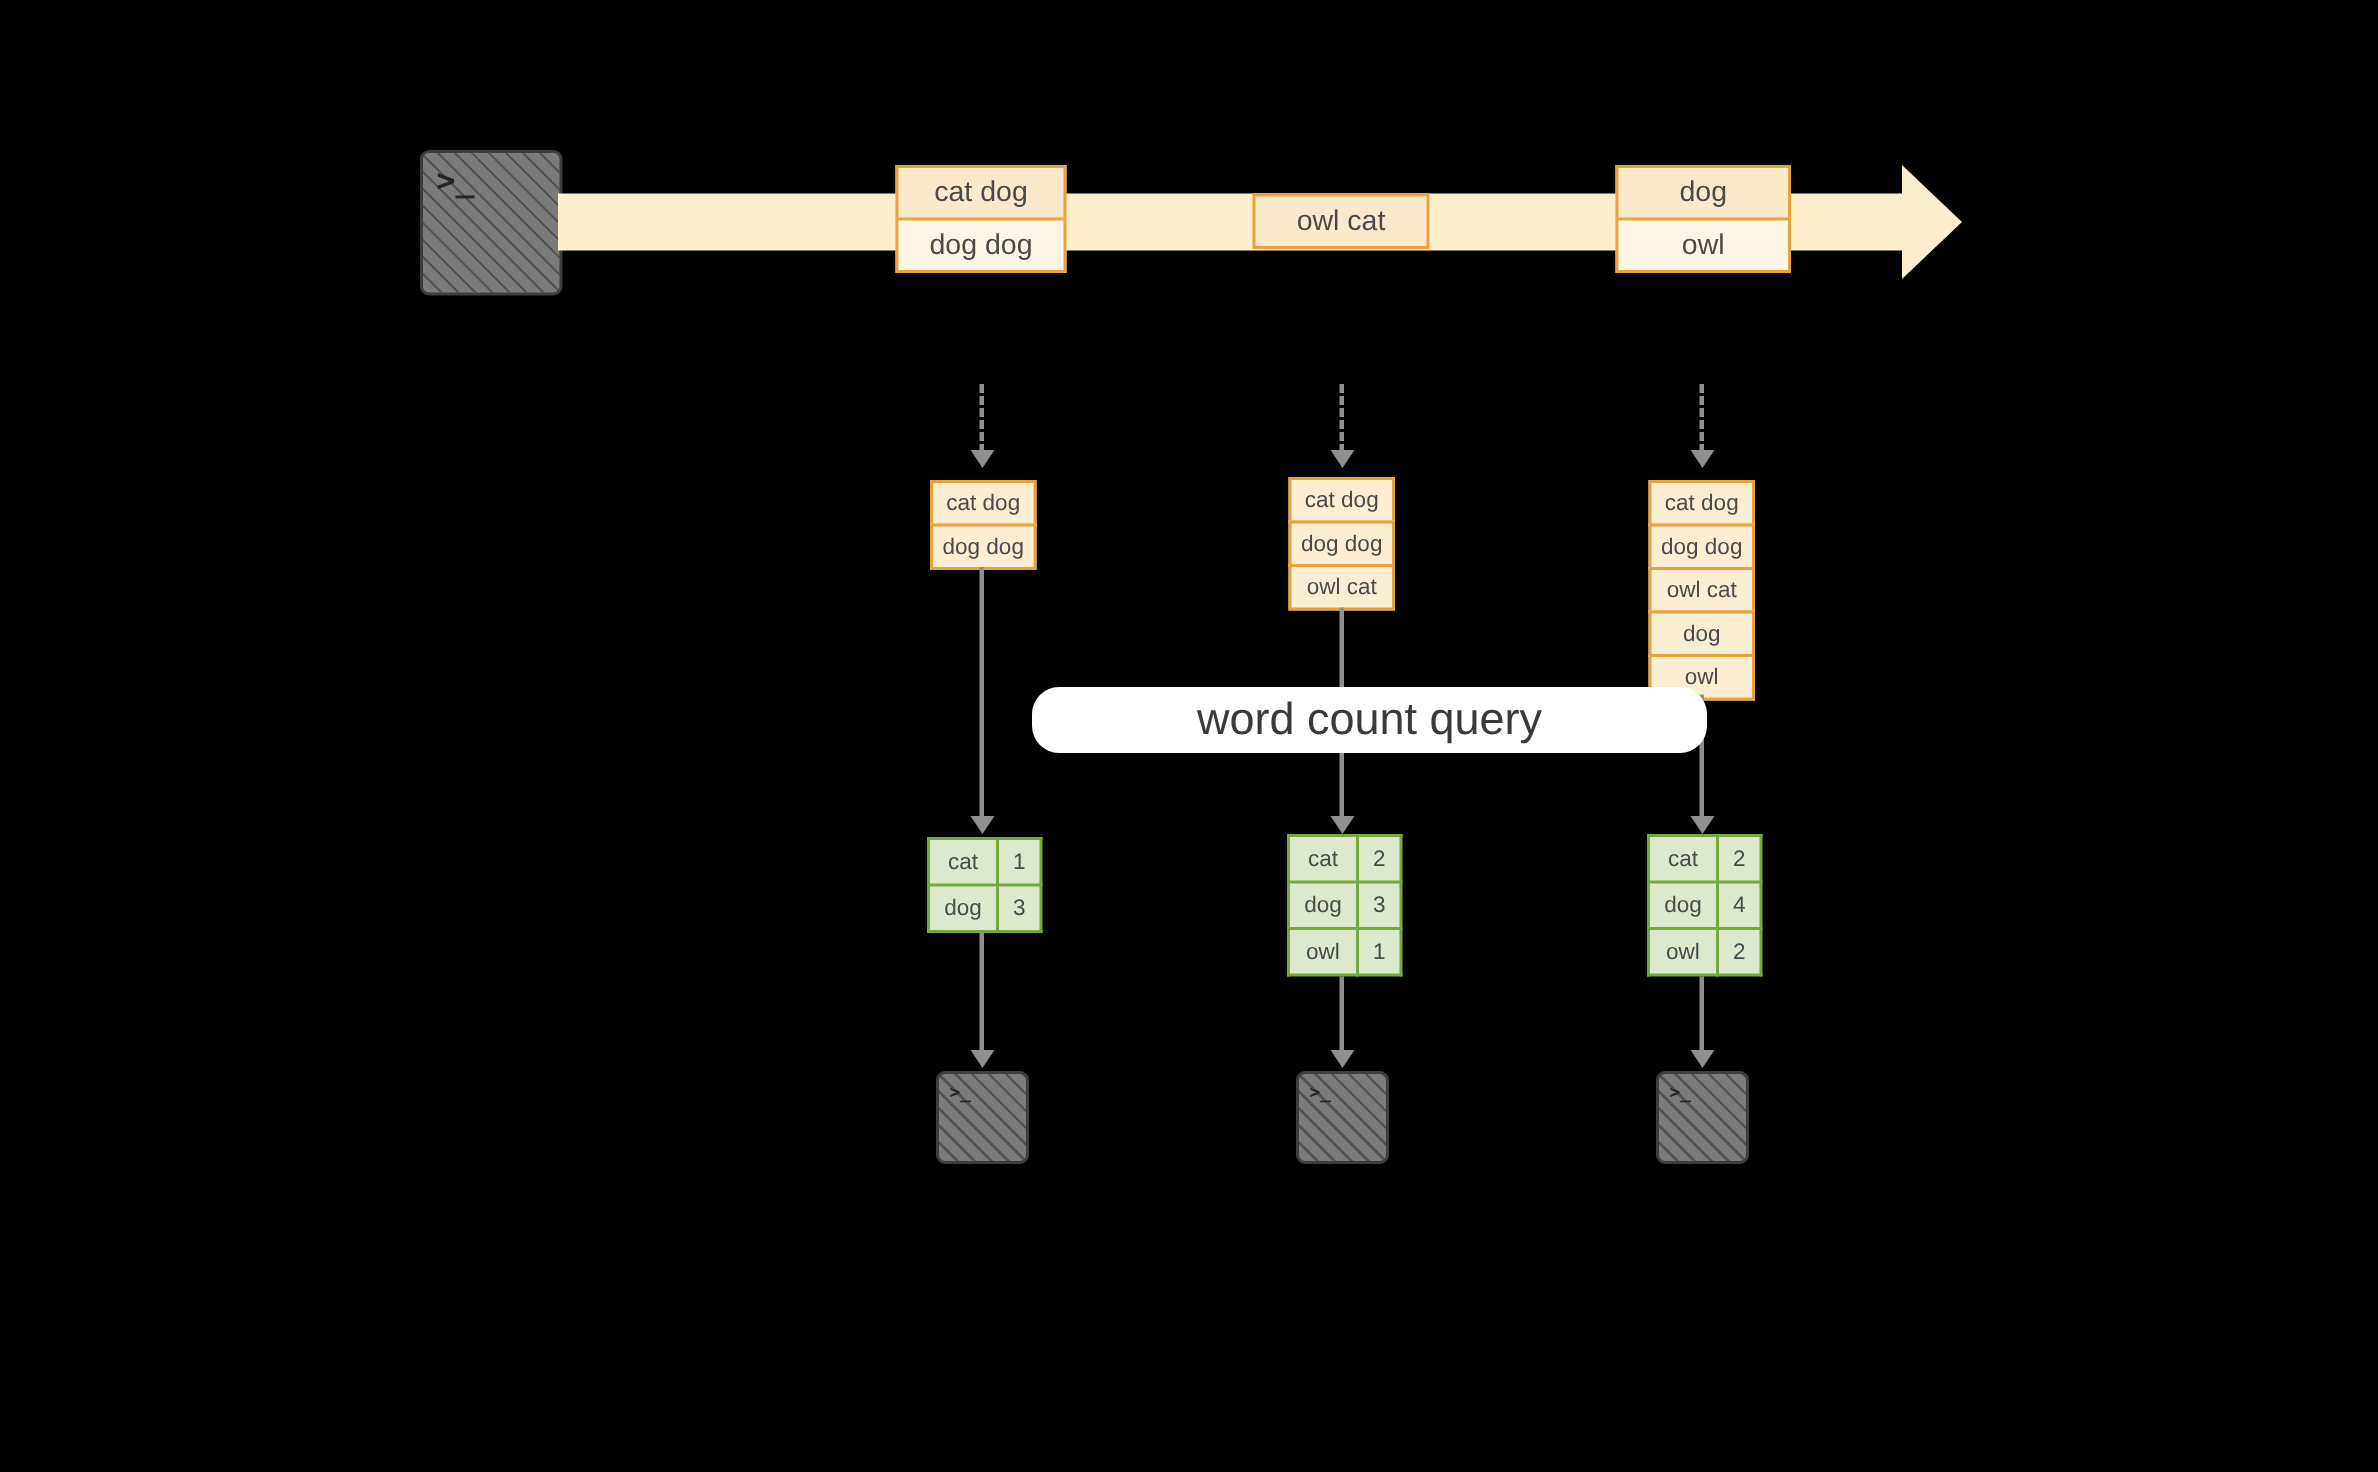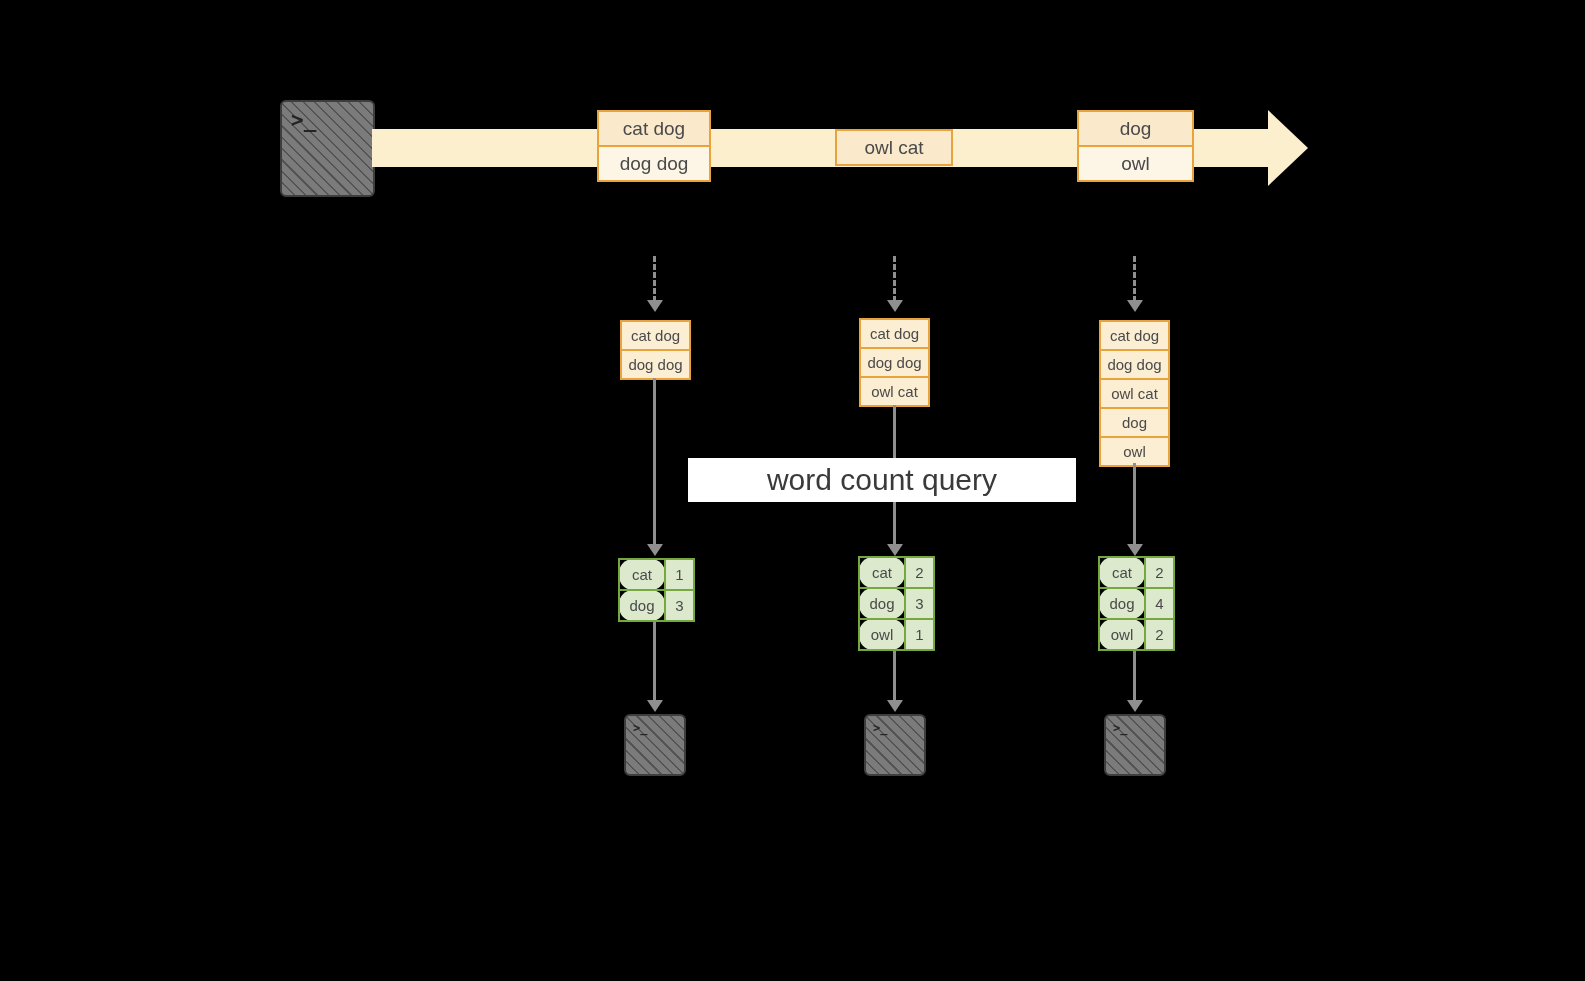--- a/index.html
+++ b/index.html
@@ -154,7 +154,7 @@
   <div class="abs solid-line" style="left:1133px; top:463px; height:81px;"></div>
   <div class="abs head-down" style="left:1127px; top:544px;"></div>
 
-  <div class="abs banner" style="left:688px; top:458px; width:388px; height:44px;">word count query</div>
+  <div class="abs banner" style="left:688px; top:458px; width:450px; height:44px;border-radius:18px;">word count query</div>
 
   <table class="count-table abs" style="left:618px; top:558px;">
     <tbody>

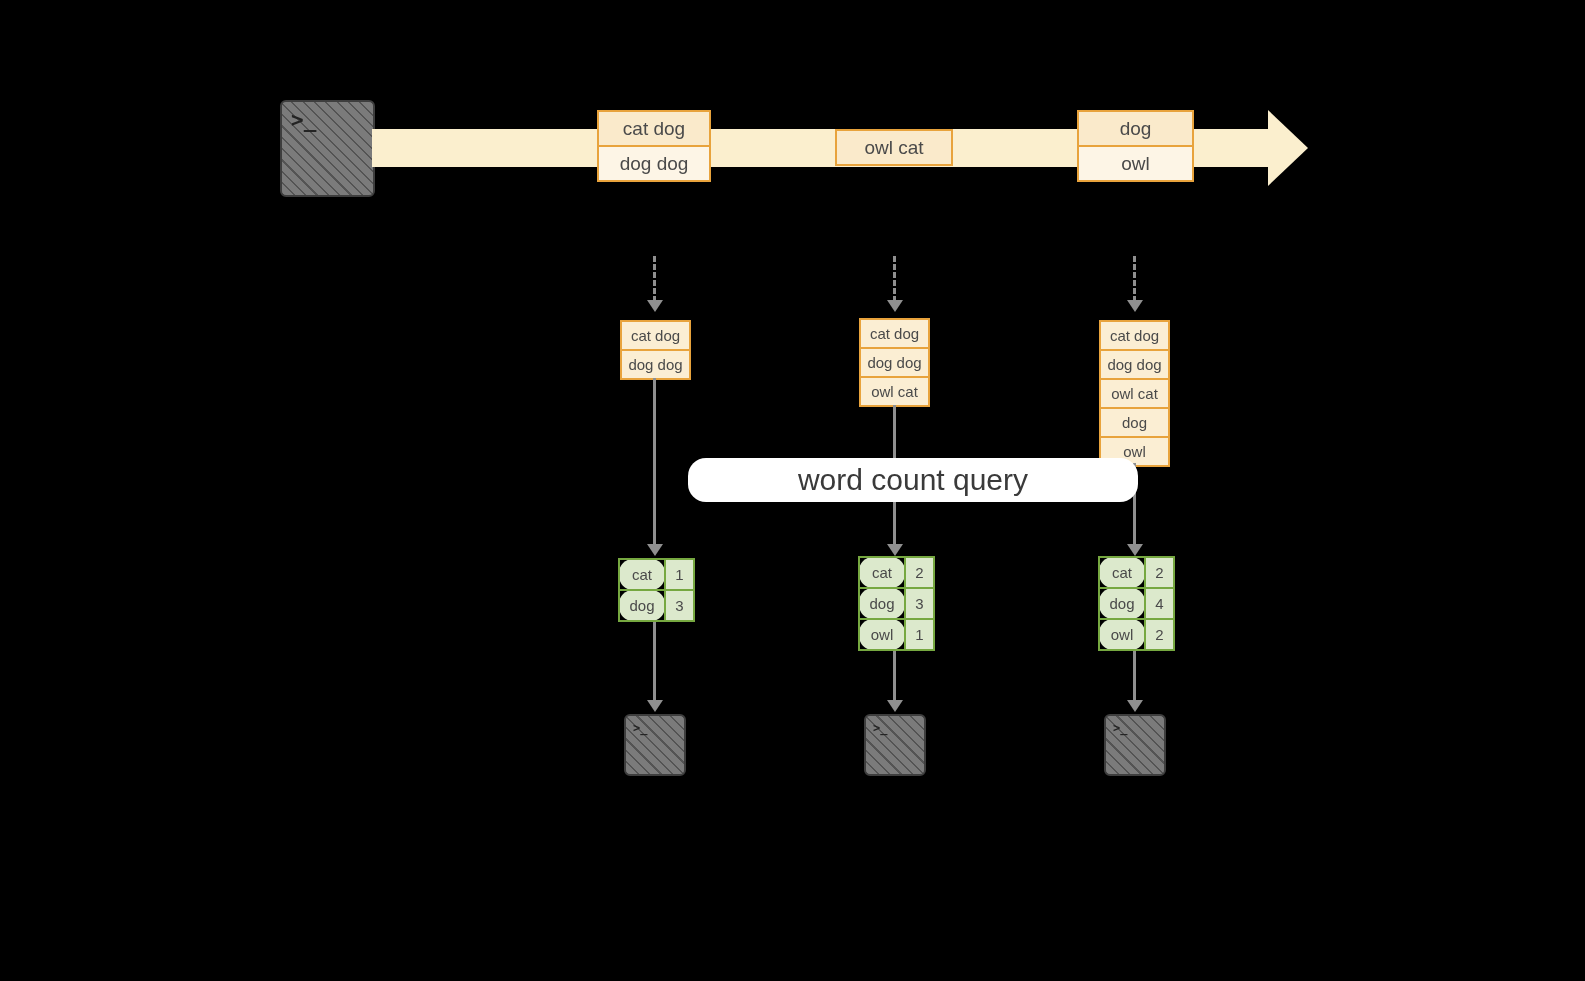--- a/index.html
+++ b/index.html
@@ -88,7 +88,7 @@
     text-align: center;
     height: 31px;
   }
-  .count-table td.w { width: 46px; border-radius: 14px; }
+  .count-table td.w { width: 46px; }
   .count-table td.c { width: 29px; }
 </style>
 </head>

